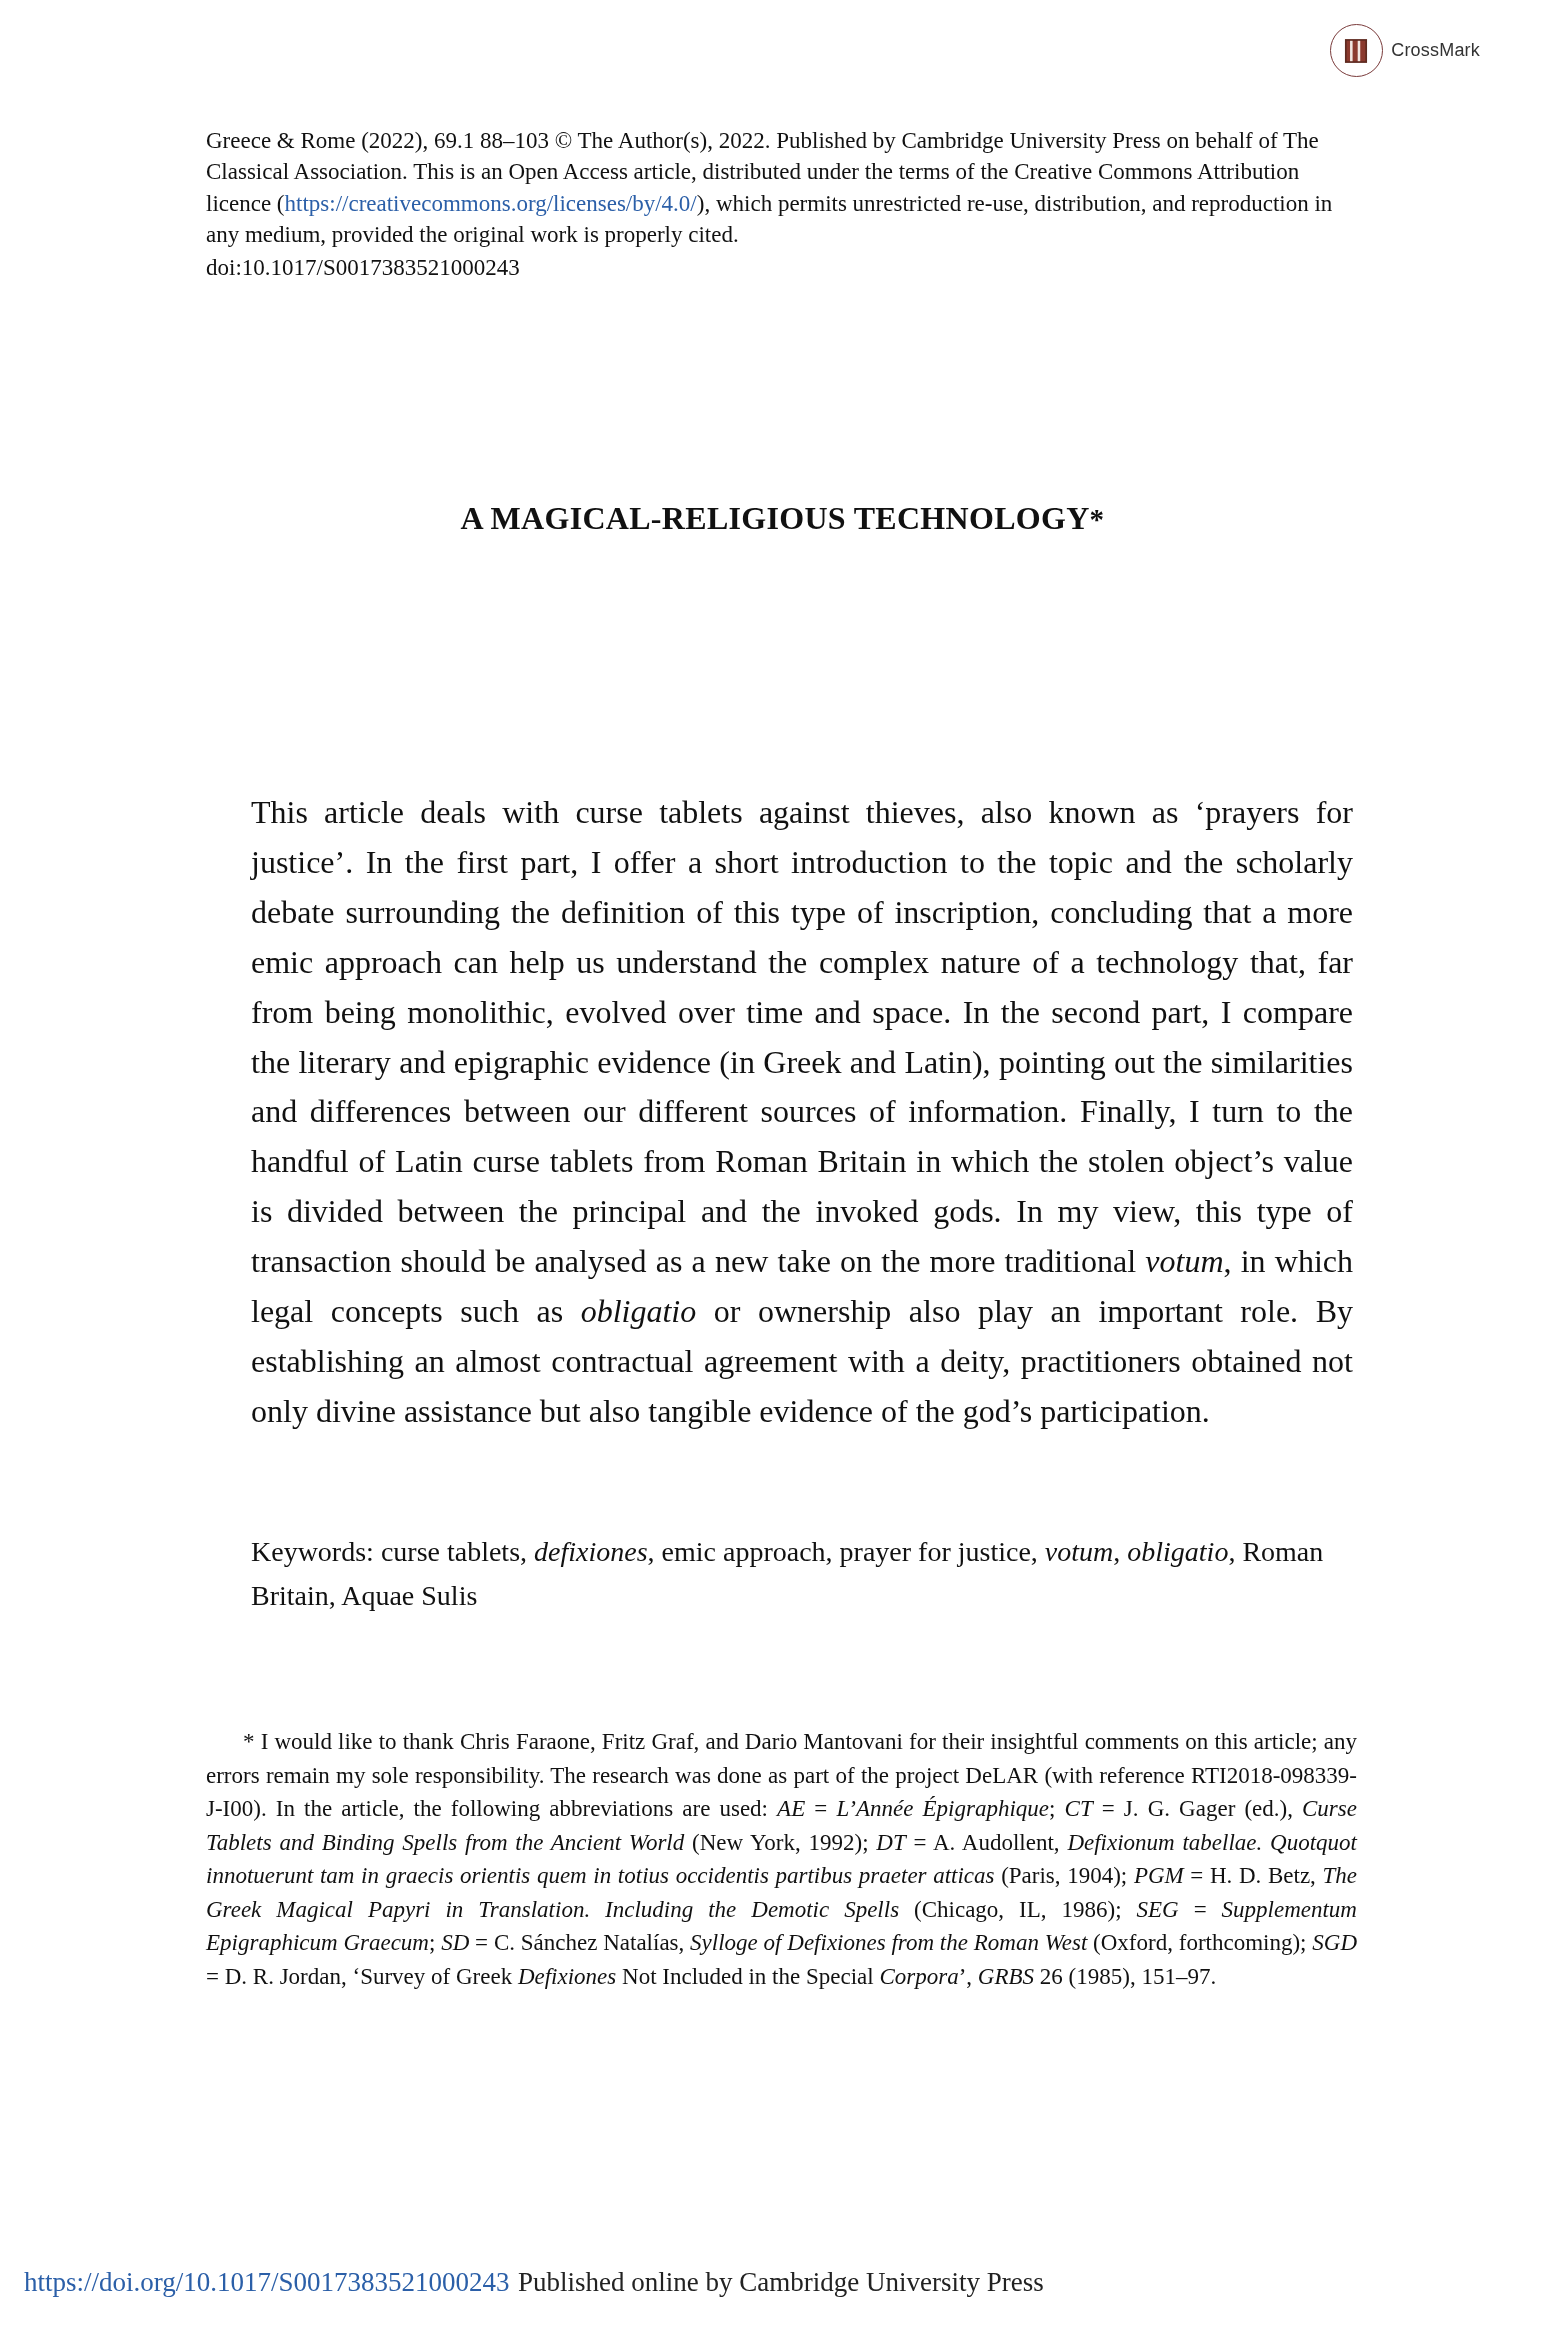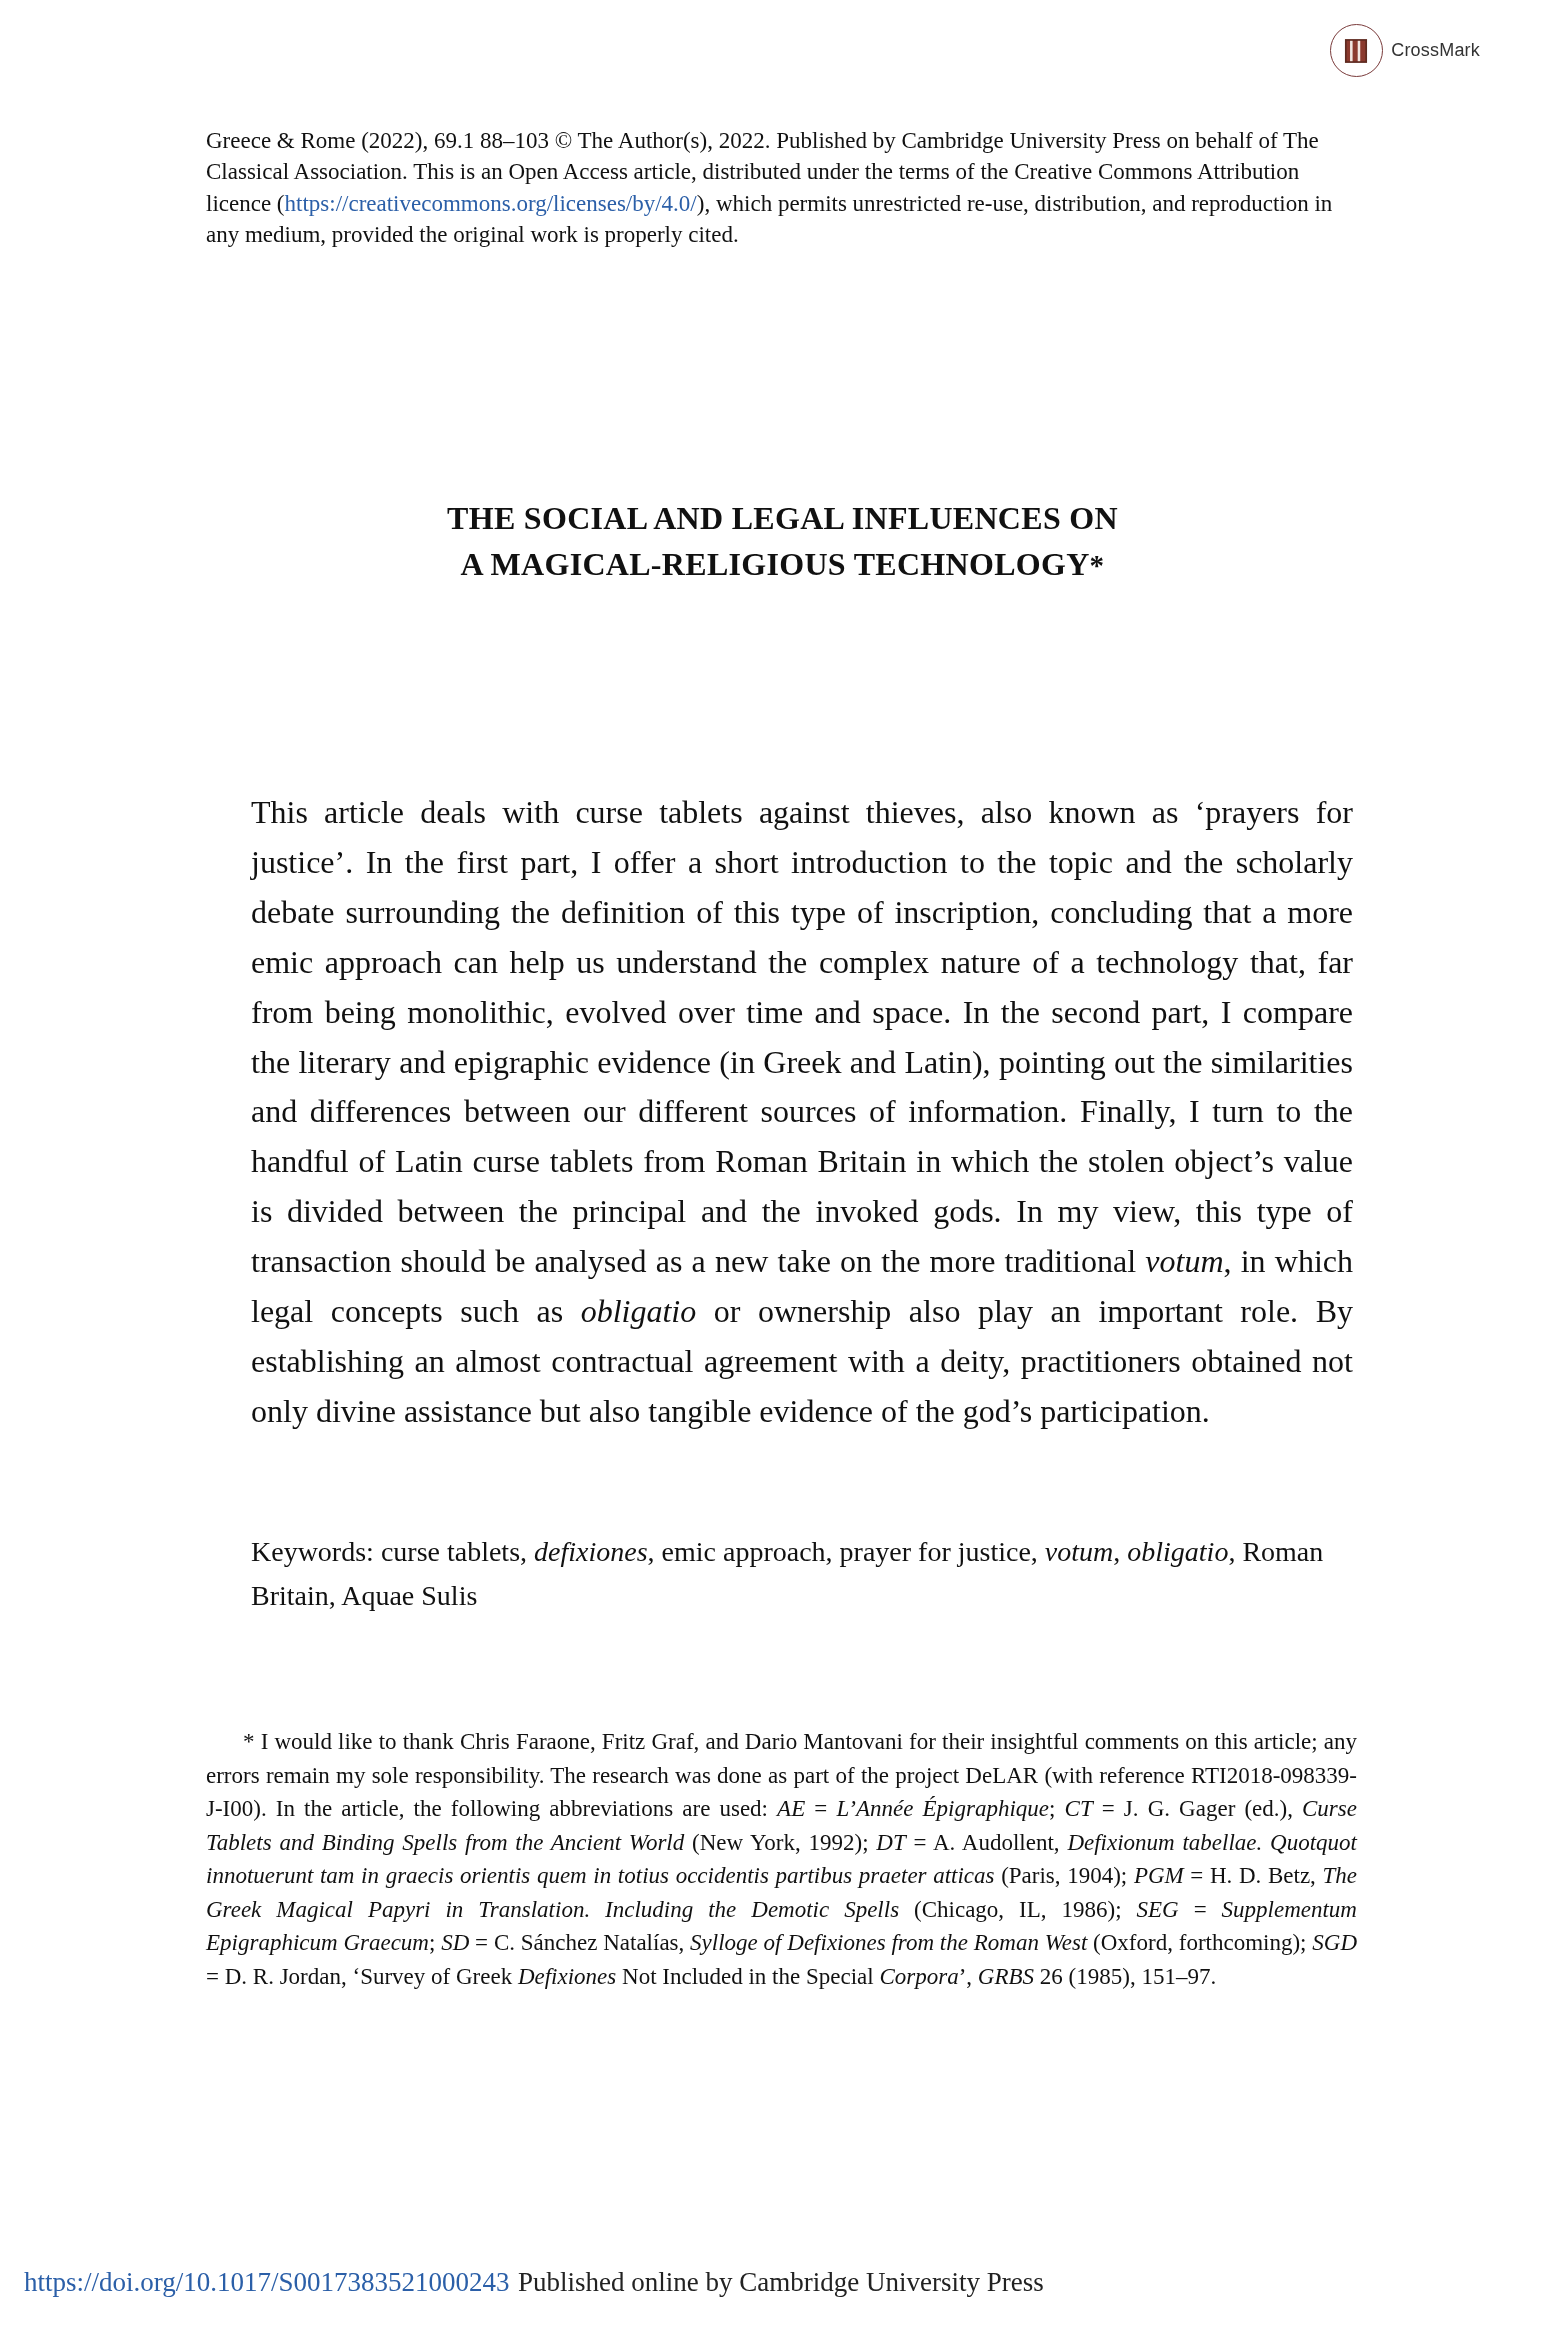--- a/index.html
+++ b/index.html
@@ -167,6 +167,7 @@
 
   <div class="copyright">
     <span>Greece &amp; Rome (2022), 69.1 88–103 © The Author(s), 2022. Published by Cambridge University Press on behalf of The Classical Association. This is an Open Access article, distributed under the terms of the Creative Commons Attribution licence (</span><a href="#">https://creativecommons.org/licenses/by/4.0/</a><span>), which permits unrestricted re-use, distribution, and reproduction in any medium, provided the original work is properly cited.</span>
+    <div class="doi-line">doi:10.1017/S0017383521000243</div>
   </div>
 
   <h1 class="title">

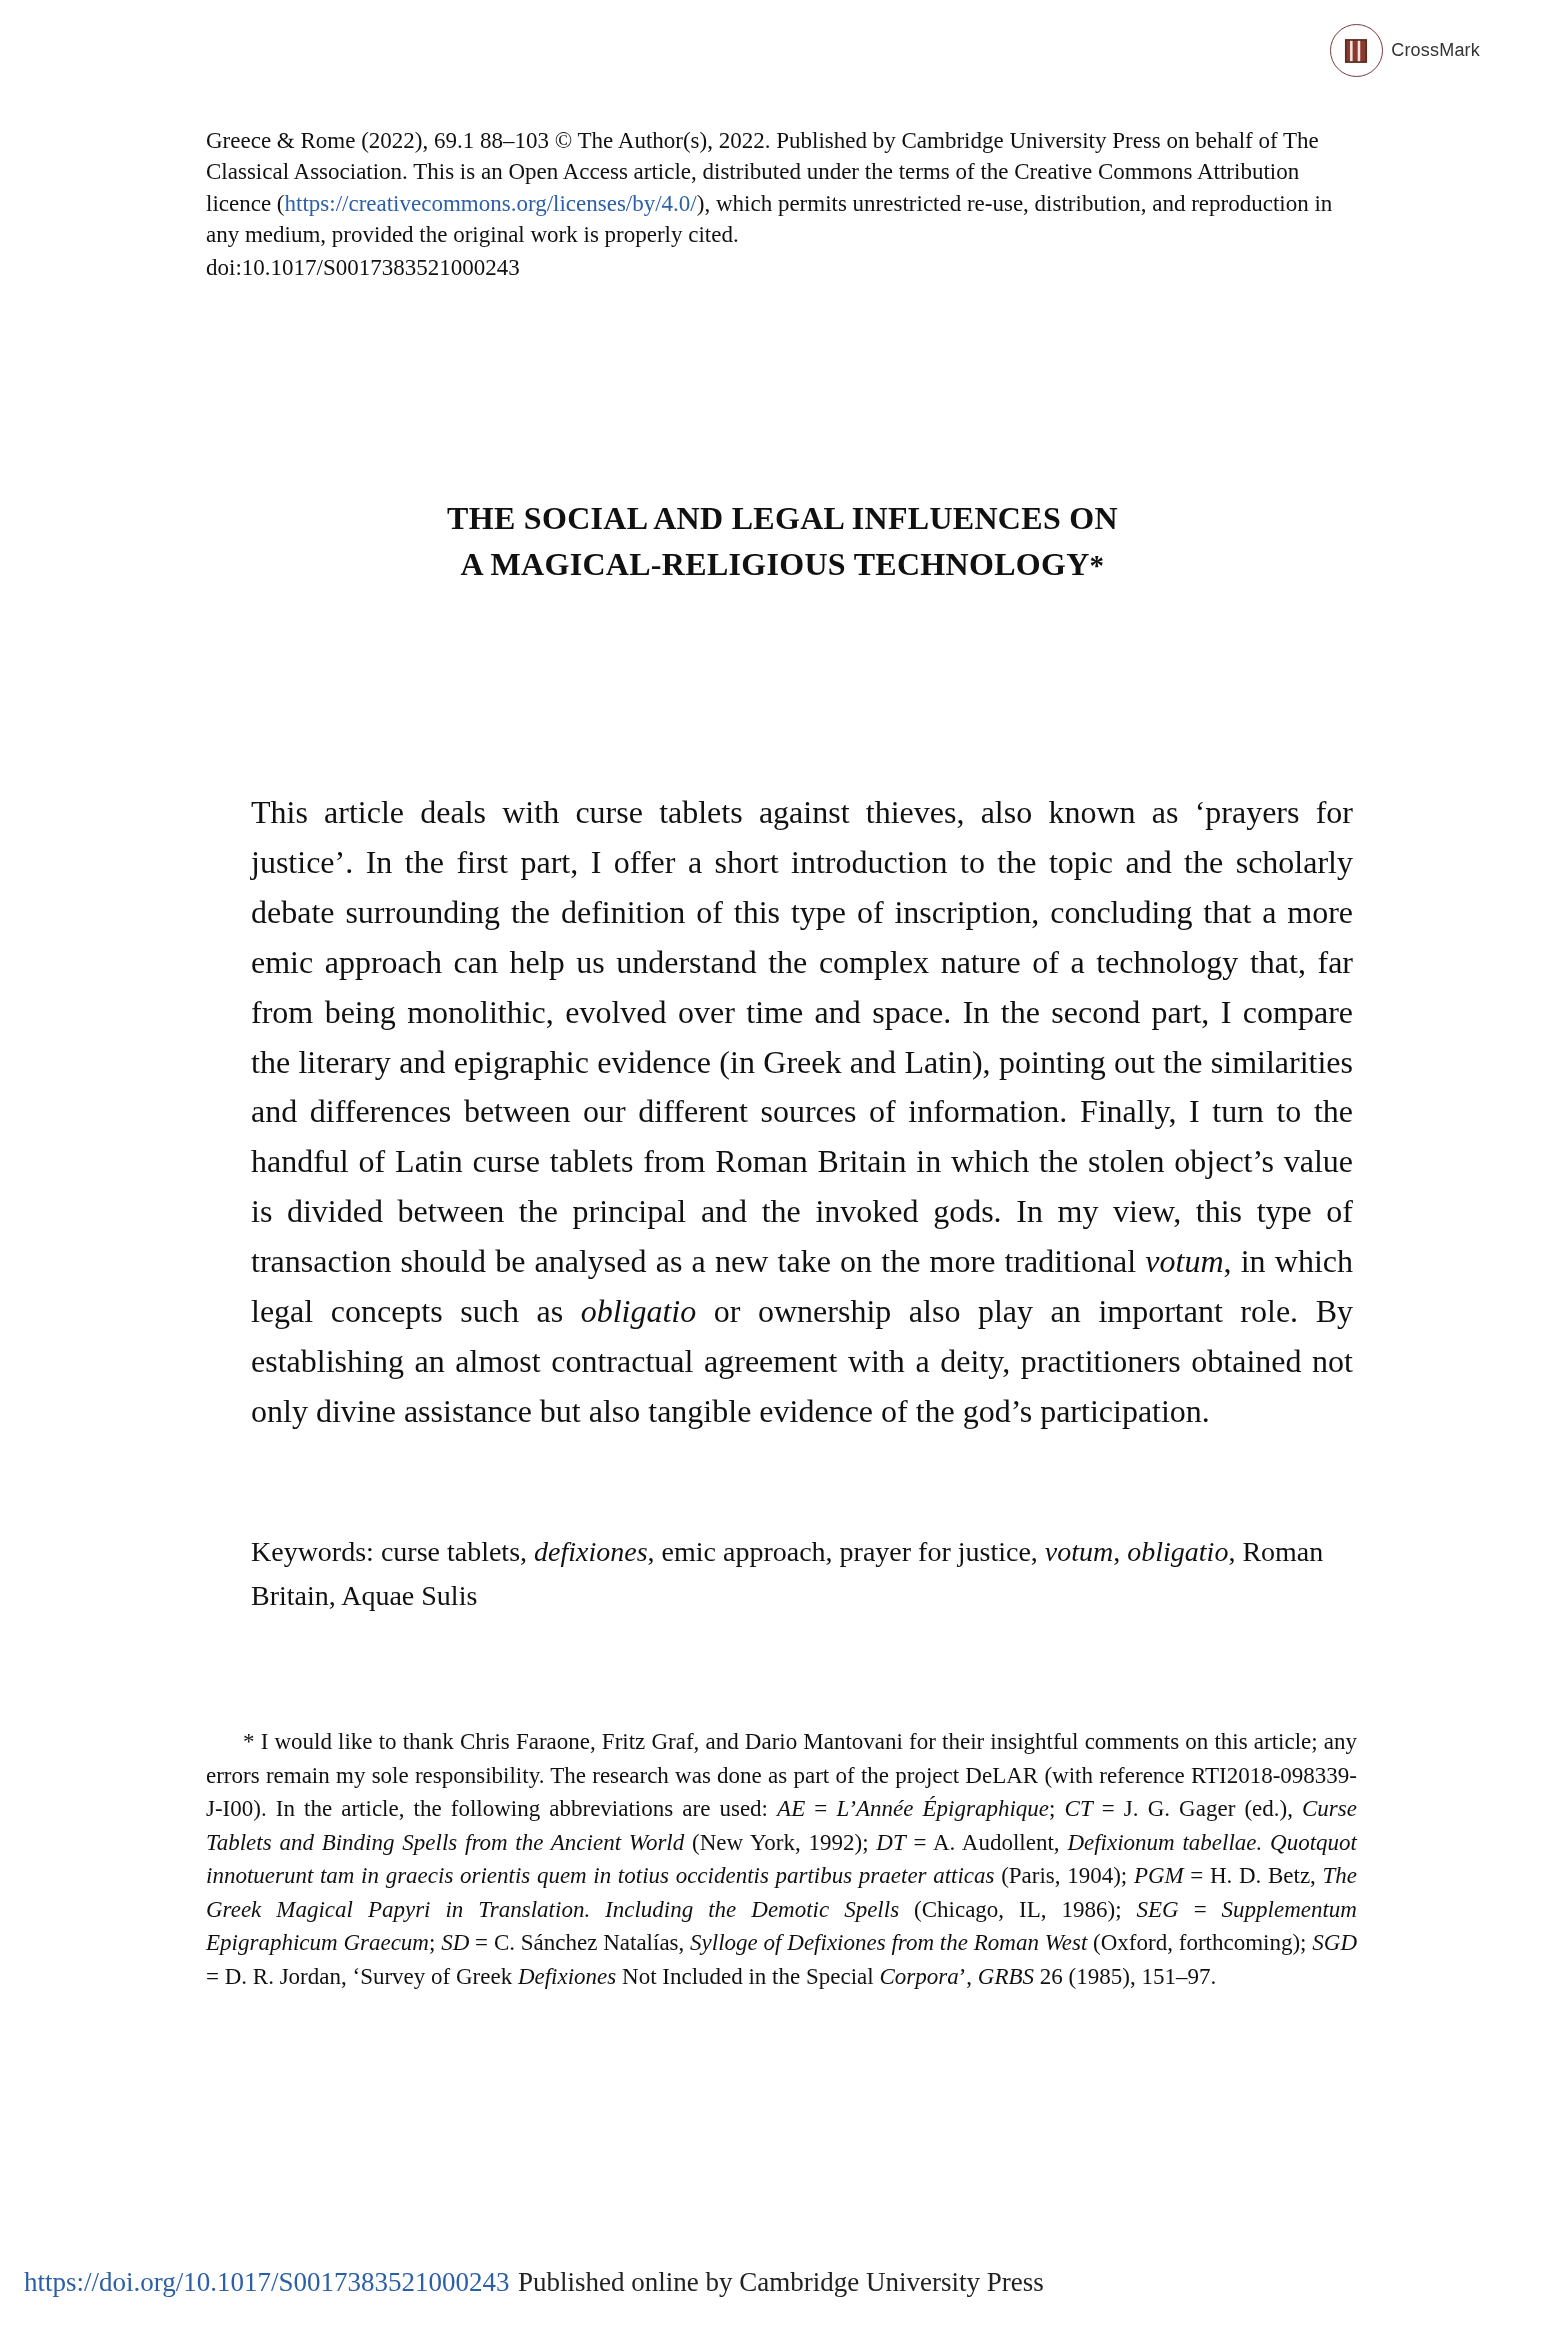--- a/index.html
+++ b/index.html
@@ -171,7 +171,6 @@
   </div>
 
   <h1 class="title">
-    <span class="ln">THE SOCIAL AND LEGAL INFLUENCES ON</span>
     <span class="ln"><span>A MAGICAL-RELIGIOUS TECHNOLOGY</span><span class="asterisk">*</span></span>
   </h1>
 

